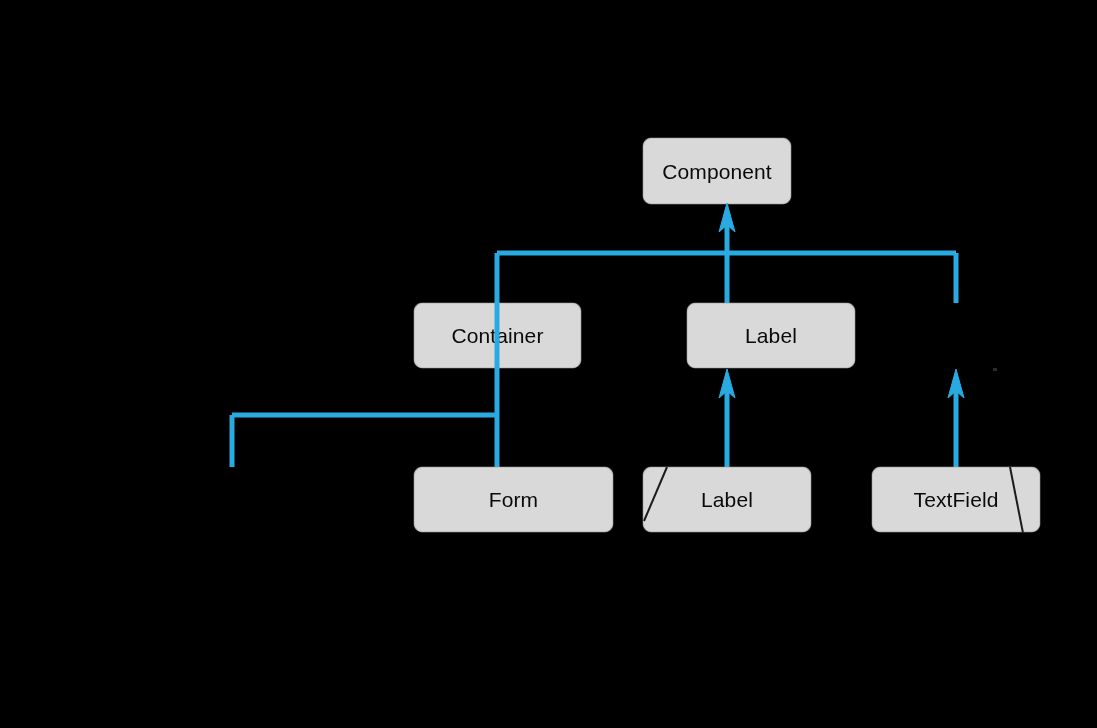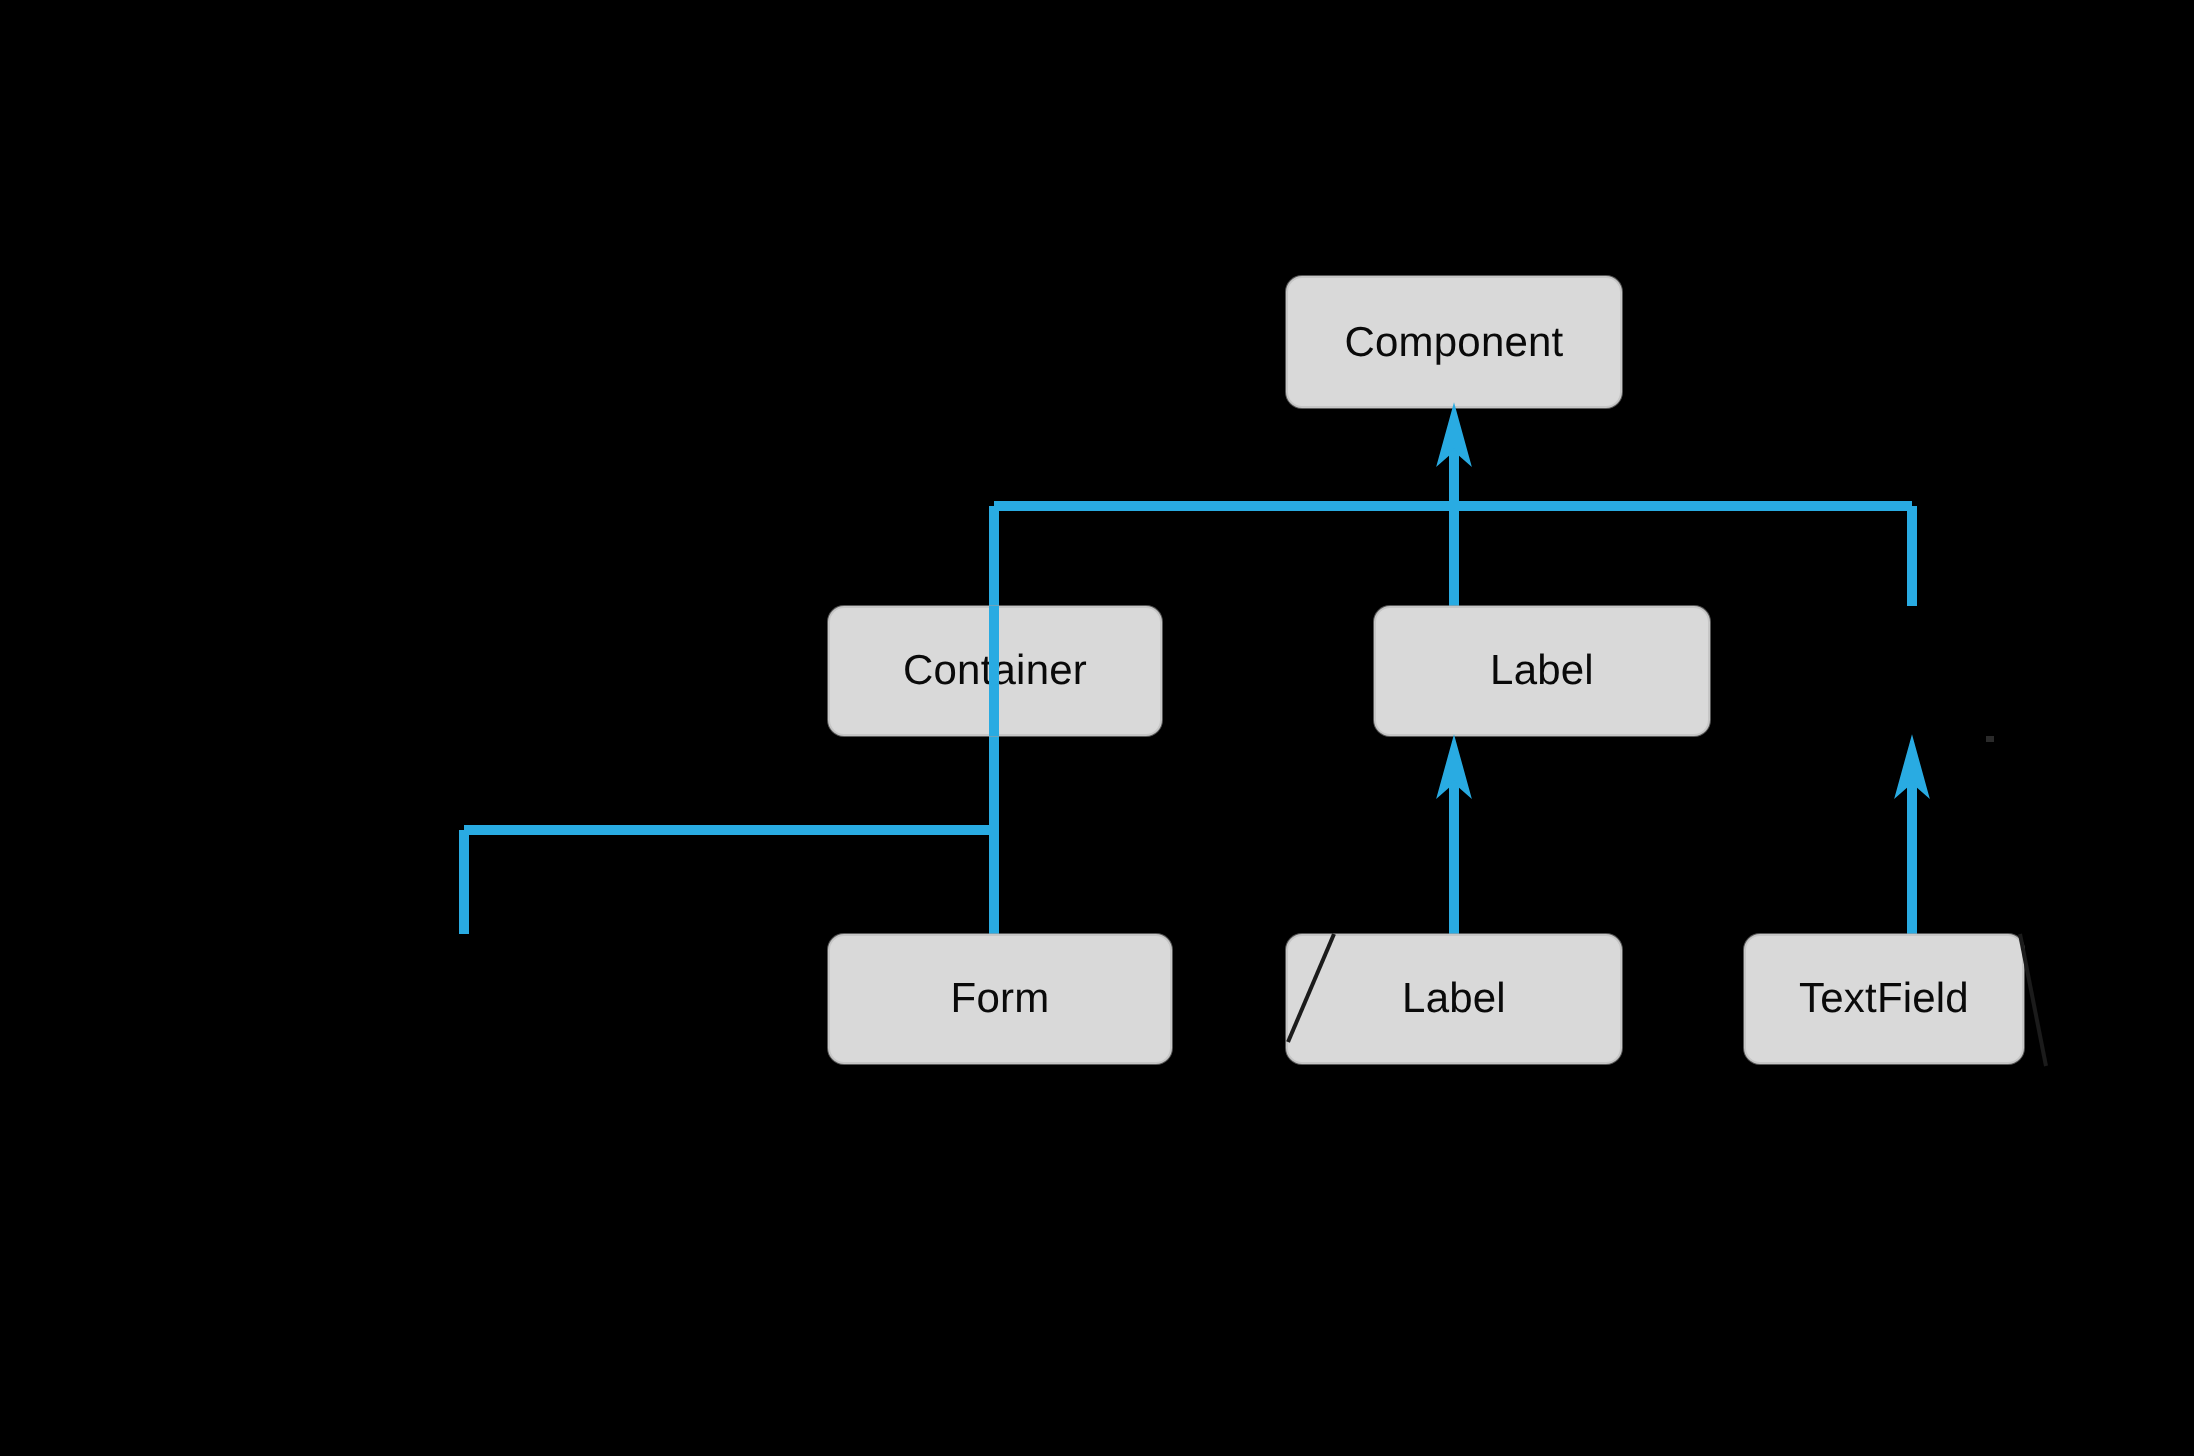--- a/index.html
+++ b/index.html
@@ -74,7 +74,7 @@
     </g>
   </svg>
 
-  <div class="node" style="left:643px;top:138px;width:168px;height:66px;">
+  <div class="node" style="left:643px;top:138px;width:148px;height:66px;">
     <span>Component</span>
   </div>
 

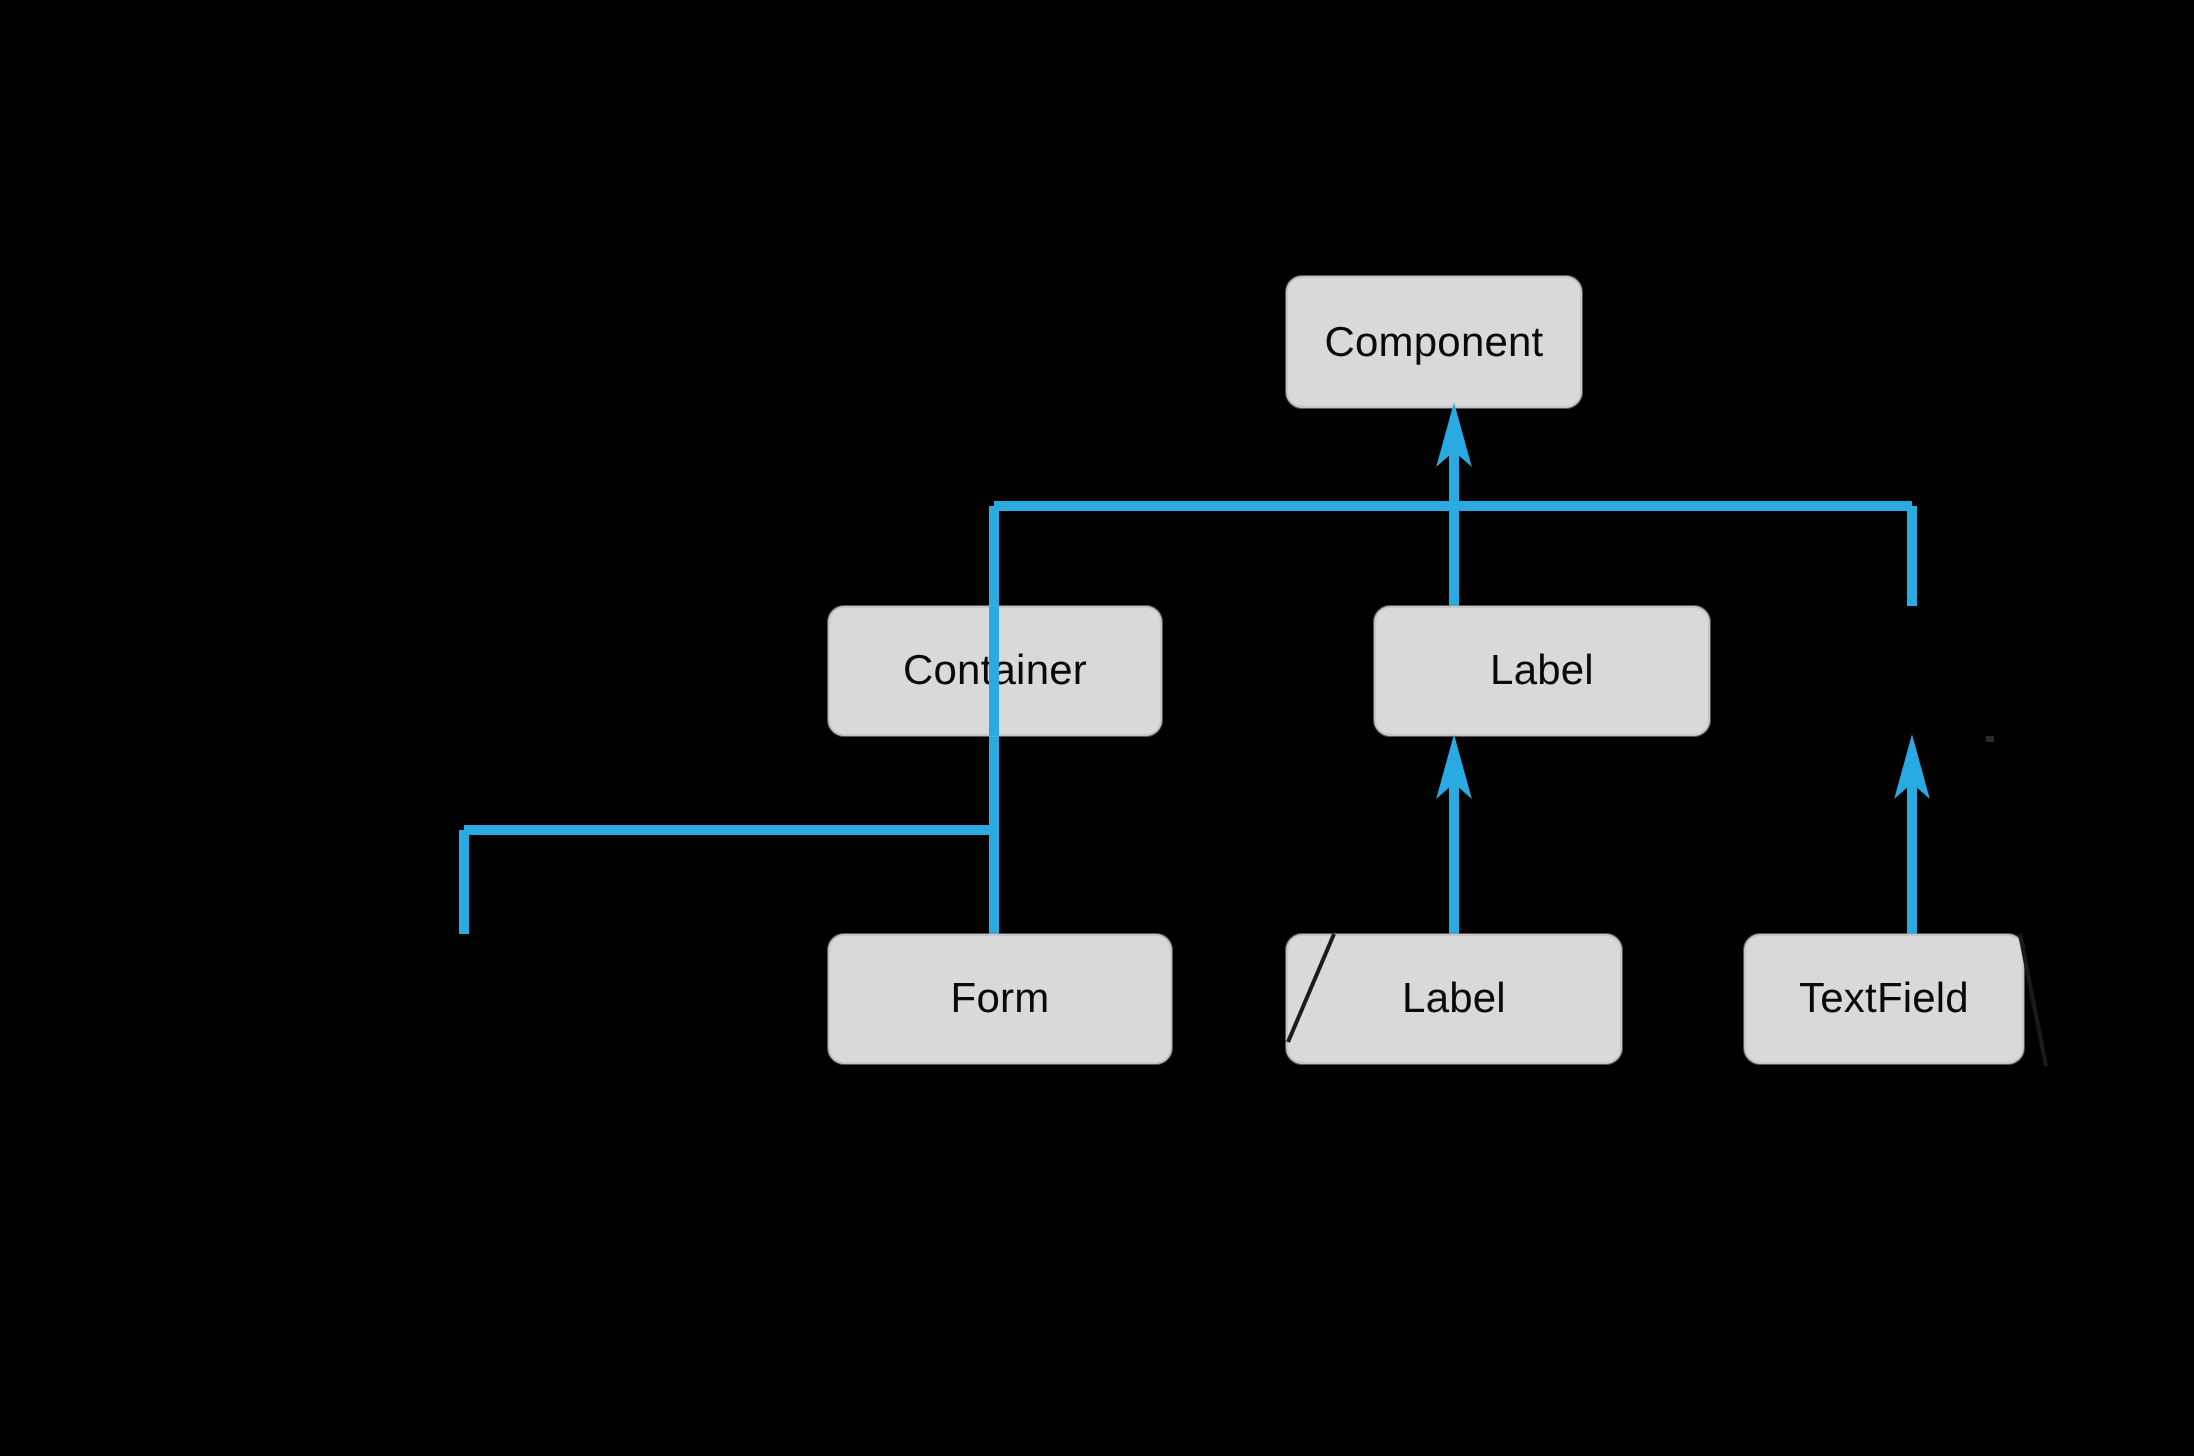--- a/index.html
+++ b/index.html
@@ -88,7 +88,7 @@
 
 
 
-  <div class="node" style="left:414px;top:467px;width:172px;height:65px;">
+  <div class="node" style="left:414px;top:467px;width:199px;height:65px;">
     <span>Form</span>
   </div>
 

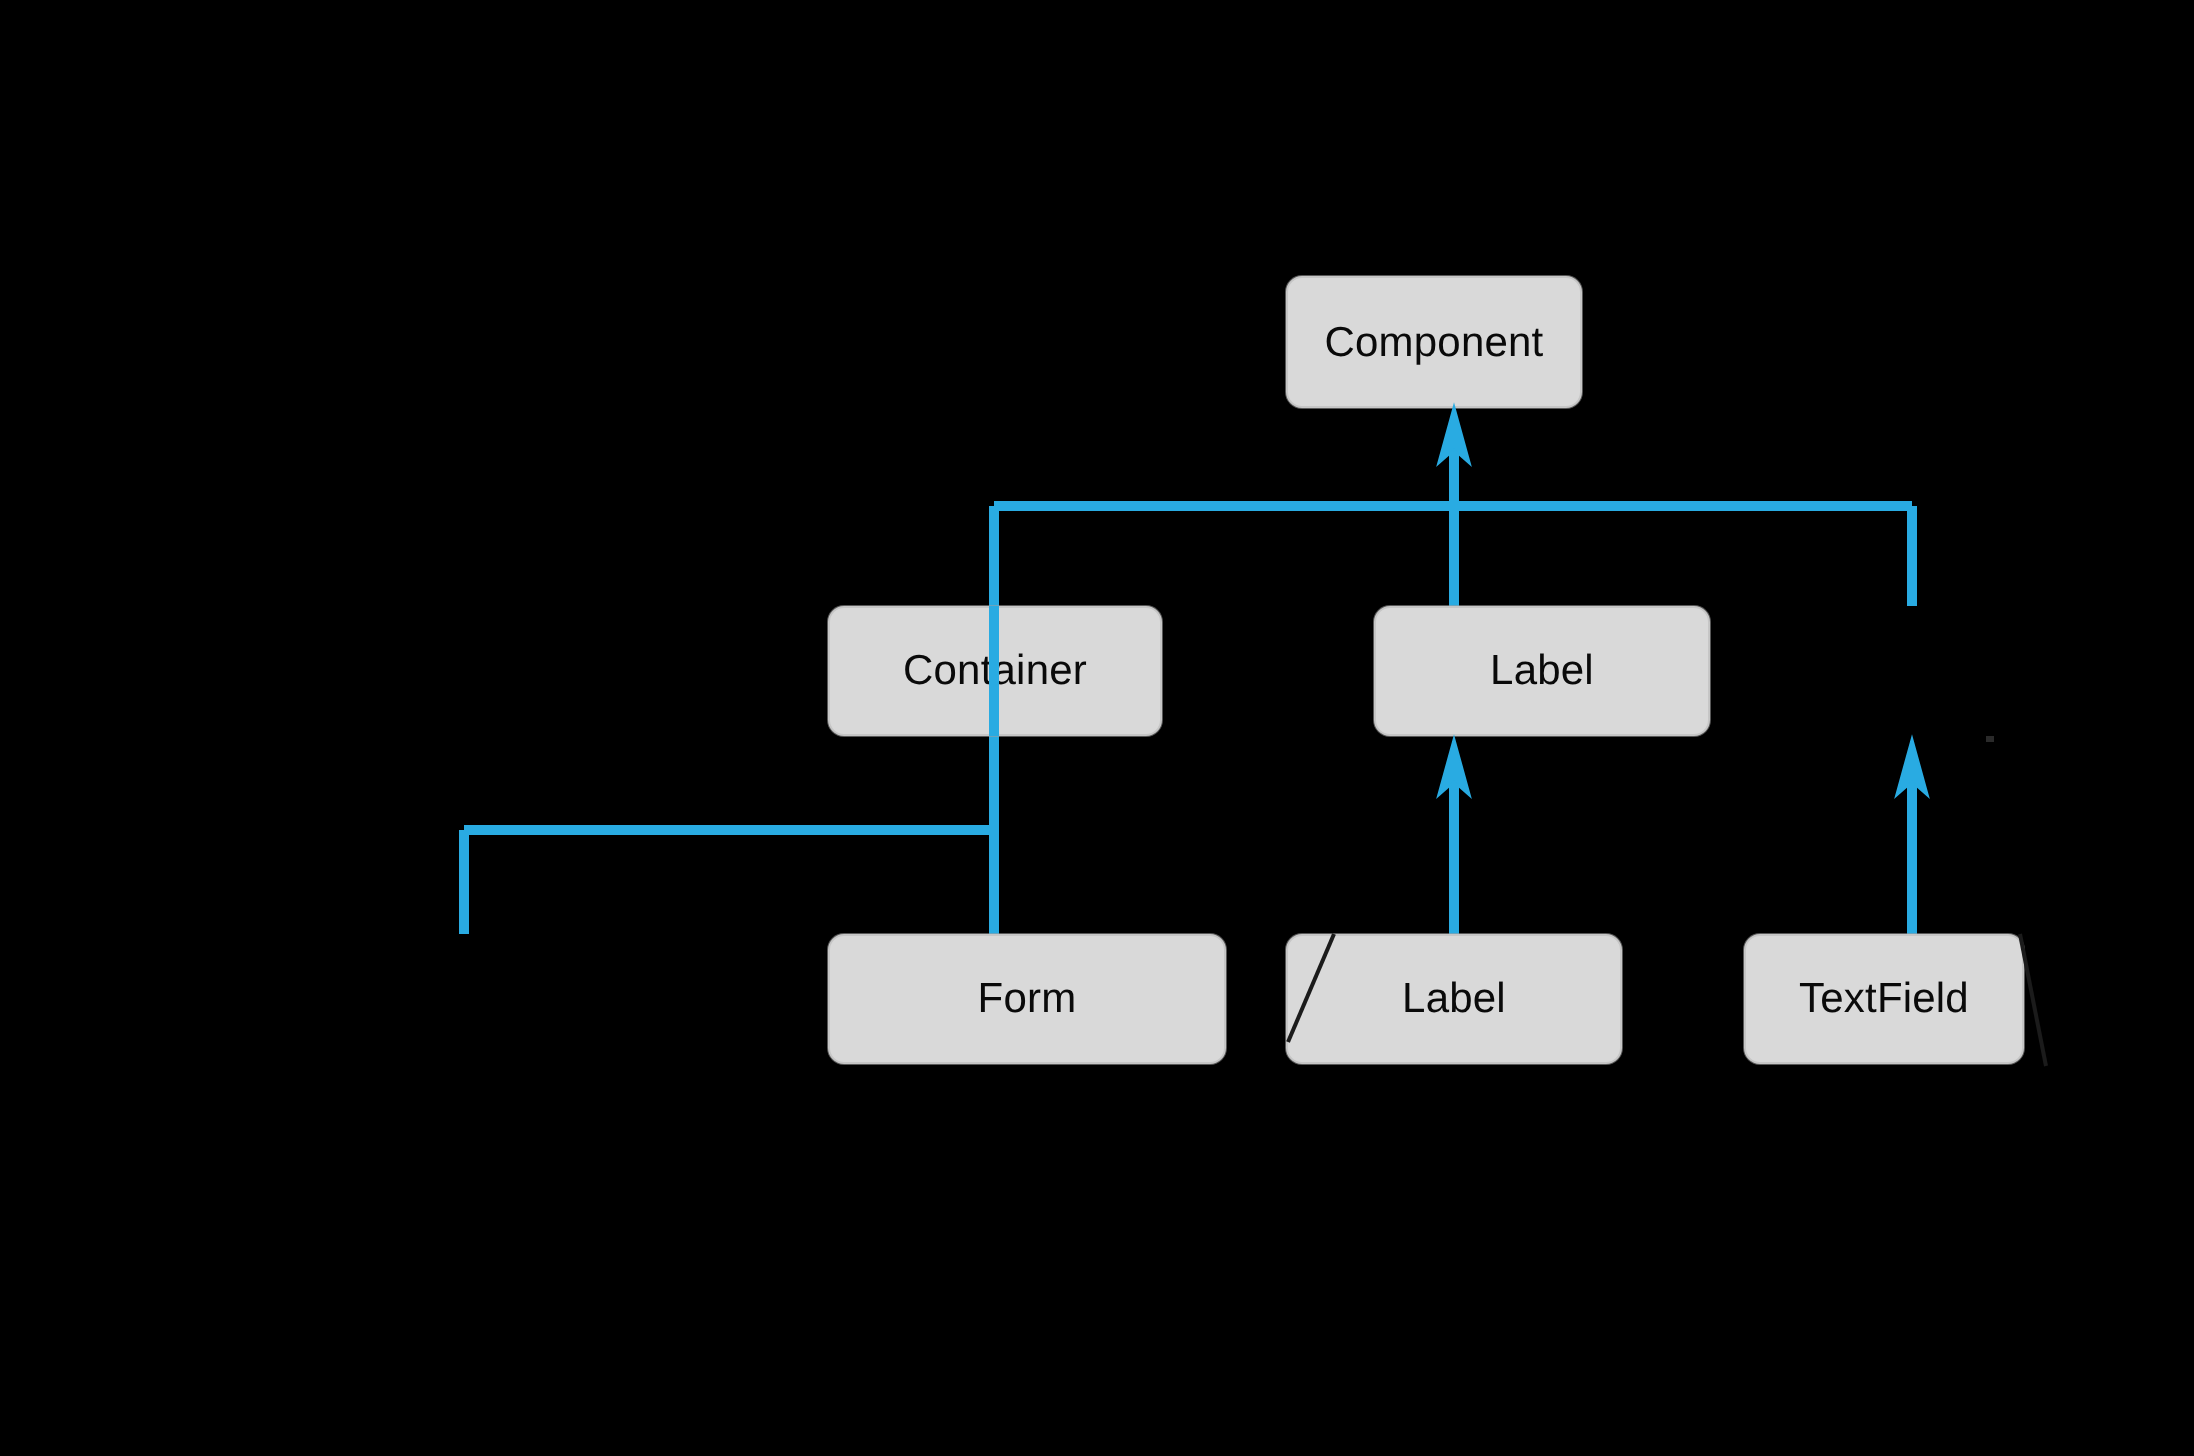--- a/index.html
+++ b/index.html
@@ -96,7 +96,7 @@
     <span>Label</span>
   </div>
 
-  <div class="node" style="left:872px;top:467px;width:140px;height:65px;">
+  <div class="node" style="left:872px;top:467px;width:168px;height:65px;">
     <span>TextField</span>
   </div>
 

